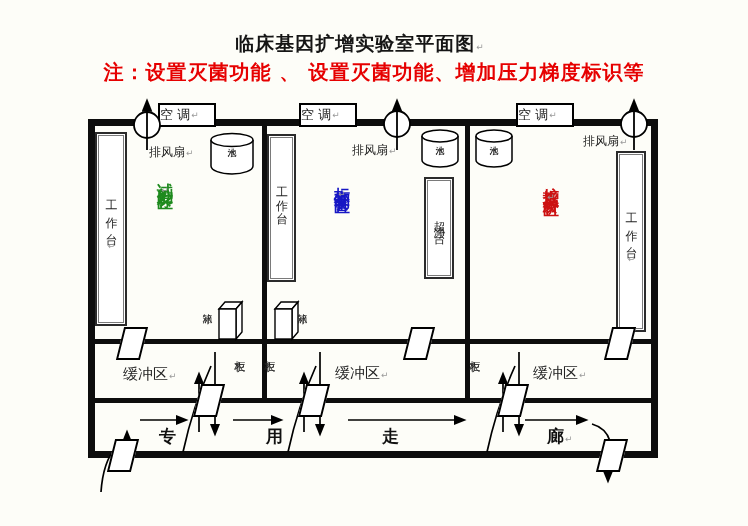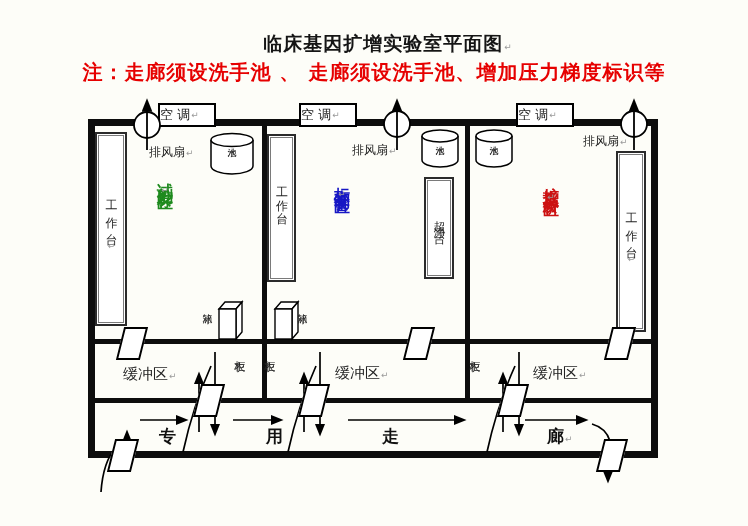--- a/index.html
+++ b/index.html
@@ -6,7 +6,7 @@
   .page{position:relative;width:748px;height:526px;background:#fdfdf8;overflow:hidden;
         font-family:"DejaVu Sans",sans-serif;color:#1a1a1a;}
   .title{position:absolute;top:31px;left:0;width:720px;text-align:center;
-         font-size:19px;font-weight:bold;color:#151515;letter-spacing:1px;margin-left:28px;}
+         font-size:19px;font-weight:bold;color:#151515;letter-spacing:1px;}
   .note{position:absolute;top:59px;left:0;width:748px;text-align:center;
         font-size:20px;font-weight:bold;color:#e60000;letter-spacing:1px;}
   .wall{position:absolute;background:#0d0d0d;}

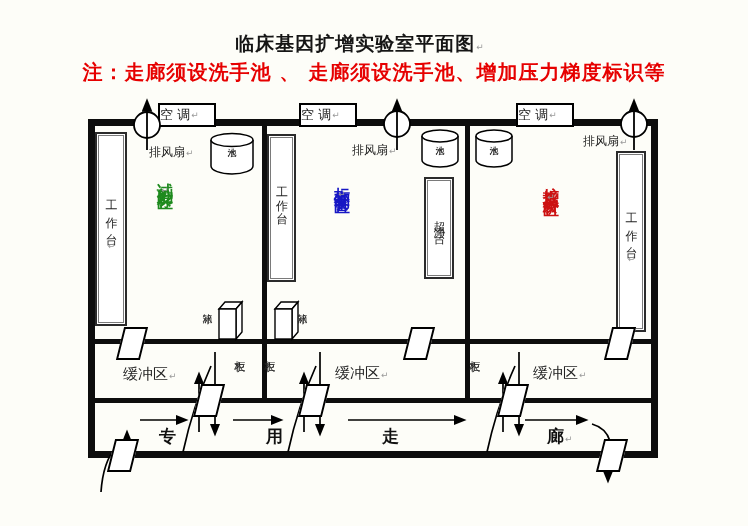--- a/index.html
+++ b/index.html
@@ -43,7 +43,7 @@
 <div class="page">
 
   <div class="title has-cr">临床基因扩增实验室平面图<span class="cr">↵</span></div>
-  <div class="note">注：走廊须设洗手池 、 走廊须设洗手池、增加压力梯度标识等</div>
+  <div class="note">注：设置灭菌功能 、 设置灭菌功能、增加压力梯度标识等</div>
 
   <div class="wall" style="left:88px;top:119px;width:570px;height:7px;"></div>
   <div class="wall" style="left:88px;top:451px;width:570px;height:7px;"></div>

